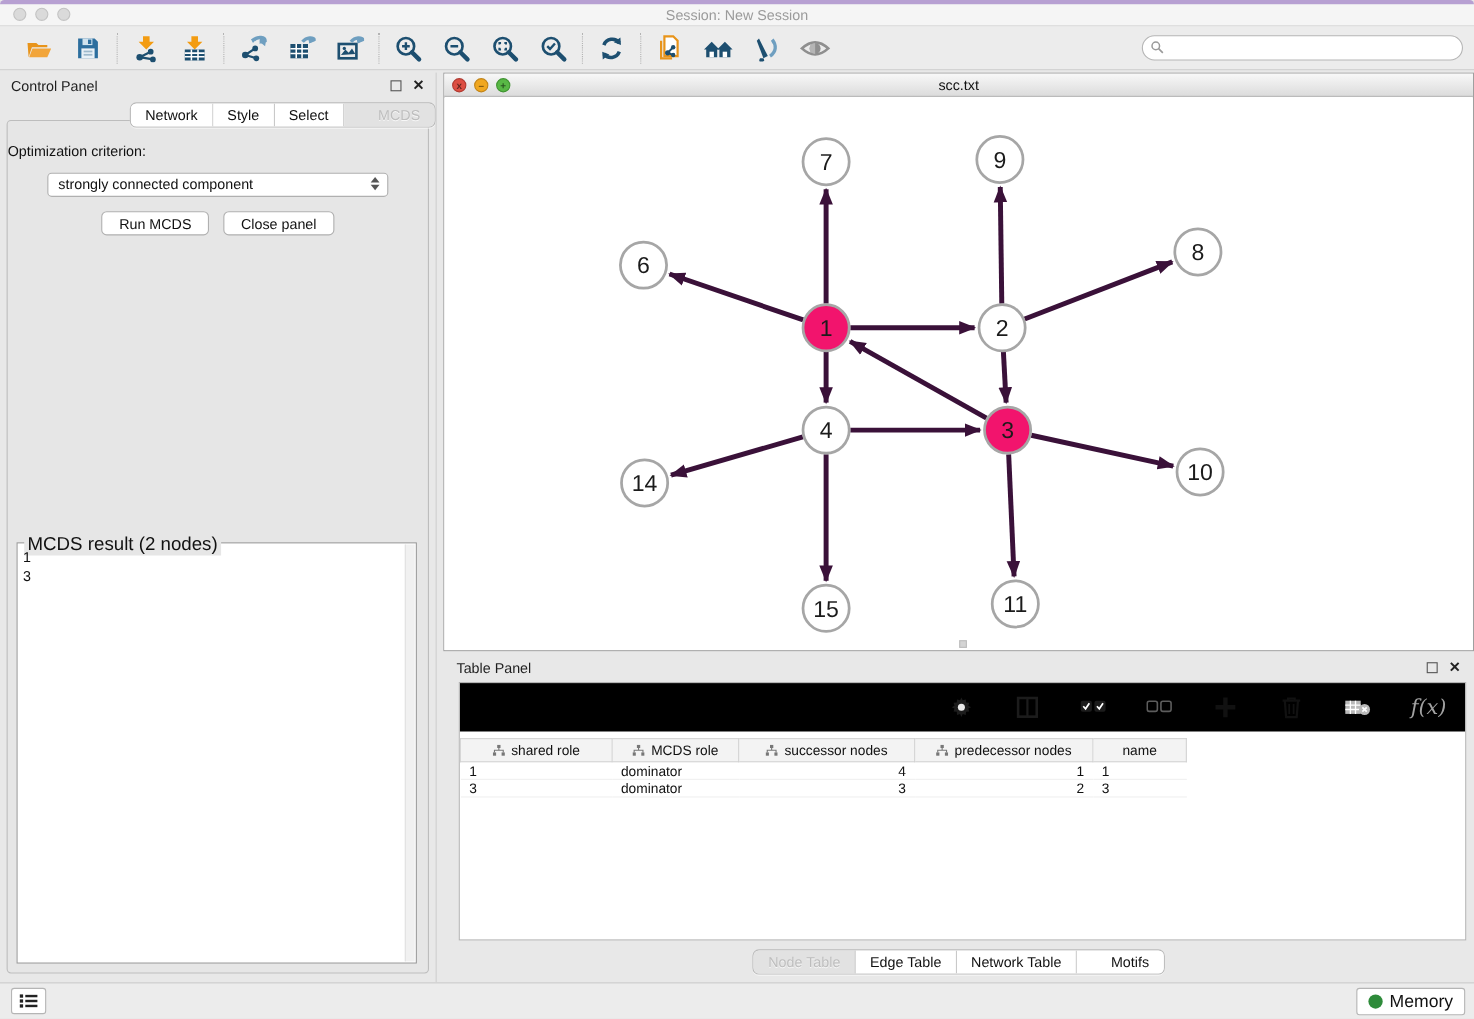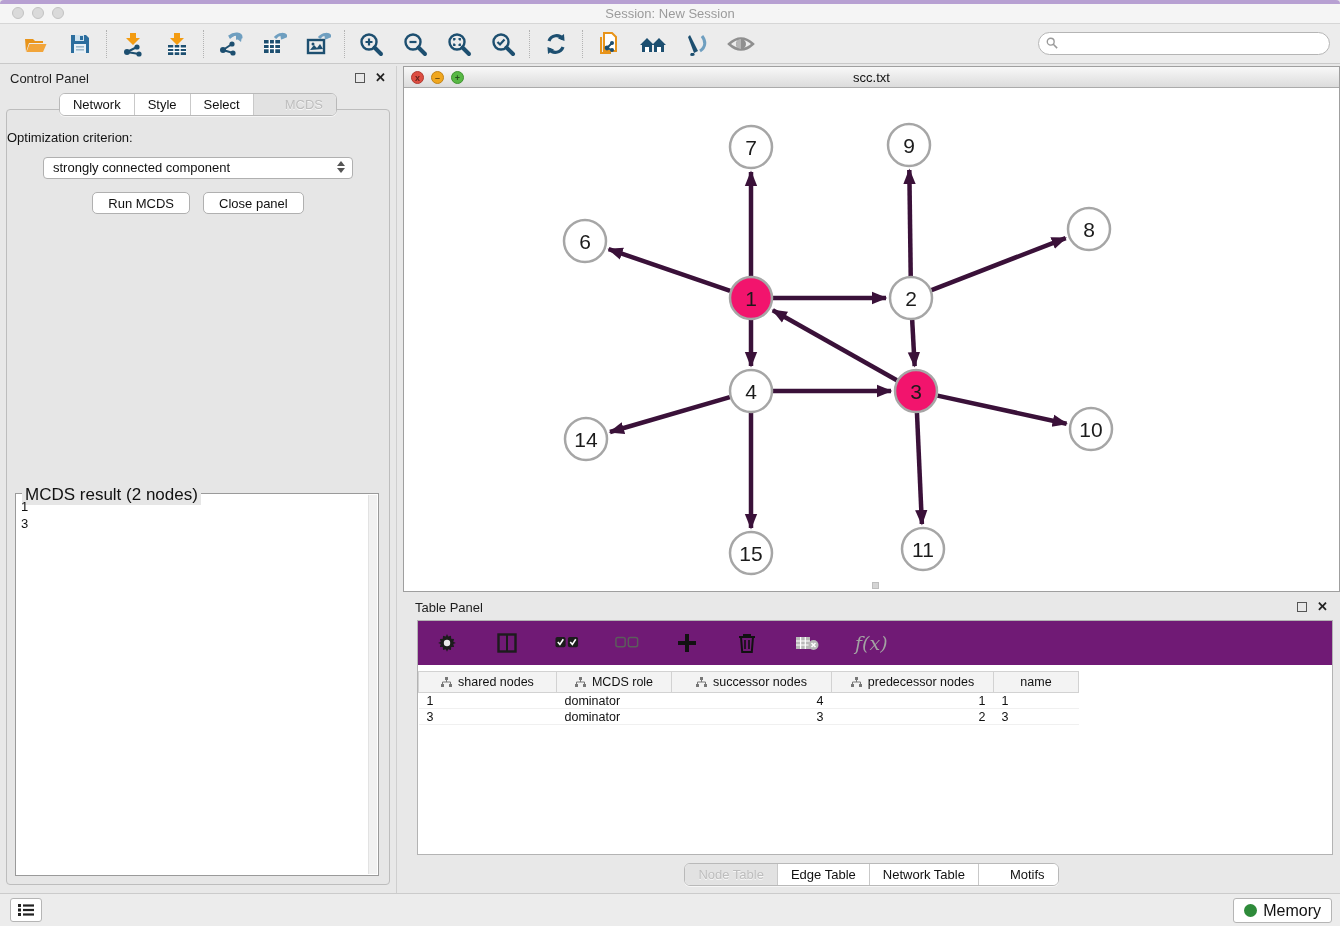--- a/index.html
+++ b/index.html
@@ -35,7 +35,7 @@
   .segment { padding:3px 13px; font-size:13px; color:#111; background:#fff; border-right:1px solid #c9c9c9; cursor:pointer; white-space:nowrap; }
   .segment:last-child { border-right:none;padding-left:31px; }
   .segment.selected { background:#e2e2e2; color:#bdbdbd; text-shadow:0 1px 0 #f7f7f7; }
-  .cp-tabs-row { text-align:center; position:relative; z-index:2; margin-top:3px; }
+  .cp-tabs-row { text-align:right; position:relative; z-index:2; margin-top:3px; }
   .cp-content { position:absolute; left:6px; right:6px; top:43px; bottom:8px; border:1px solid #bdbdbd; border-radius:4px; background:#e6e6e6; }
   .opt-label { text-align:left; margin-top:20px; font-size:13px; color:#111; }
   .select-row { display:flex; justify-content:center; margin-top:12px; }

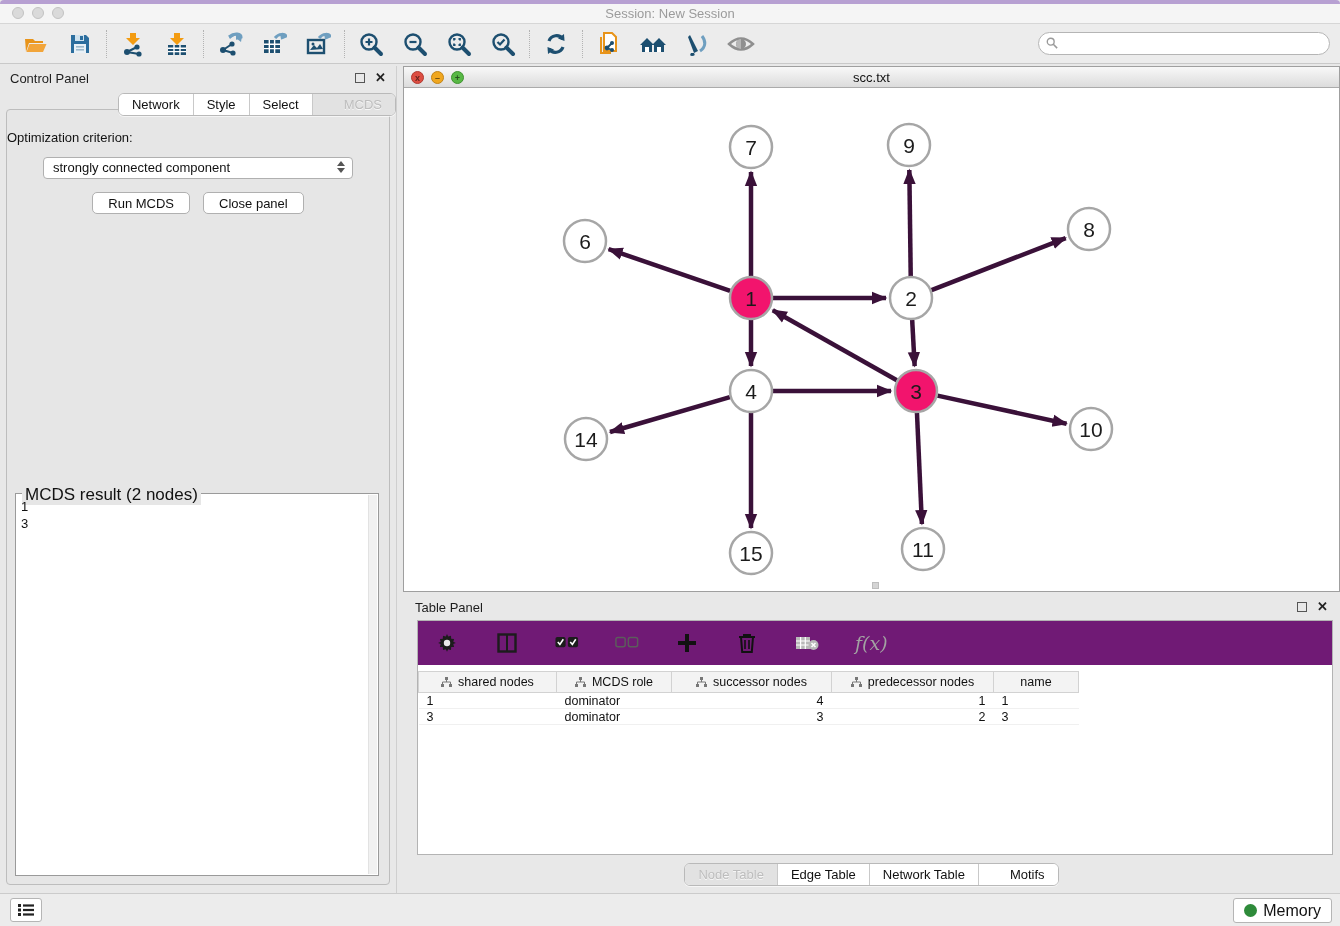--- a/index.html
+++ b/index.html
@@ -70,7 +70,7 @@
   
   .table-panel { position:absolute; left:0; right:0; top:531px; bottom:0; background:#e8e8e8; }
   .tp-box { position:absolute; left:14px; right:7px; top:25px; bottom:38px; border:1px solid #b3b3b3; background:#fff; overflow:hidden; }
-  .tp-toolbar { height:44px; background:#701a75; display:flex; align-items:center; gap:36px; padding:0 17px; }
+  .tp-toolbar { height:44px; background:#000000; display:flex; align-items:center; gap:36px; padding:0 17px;justify-content:flex-end; }
   .tp-tool { display:flex; align-items:center; justify-content:center; width:24px; height:24px; cursor:pointer; }
   .fx-label { font-family:"DejaVu Serif", serif; font-style:italic; font-size:19px; color:#a2a2a2; }
   .tp-table { border-collapse:collapse; table-layout:fixed; font-size:12.5px; color:#111; margin-top:6px; }

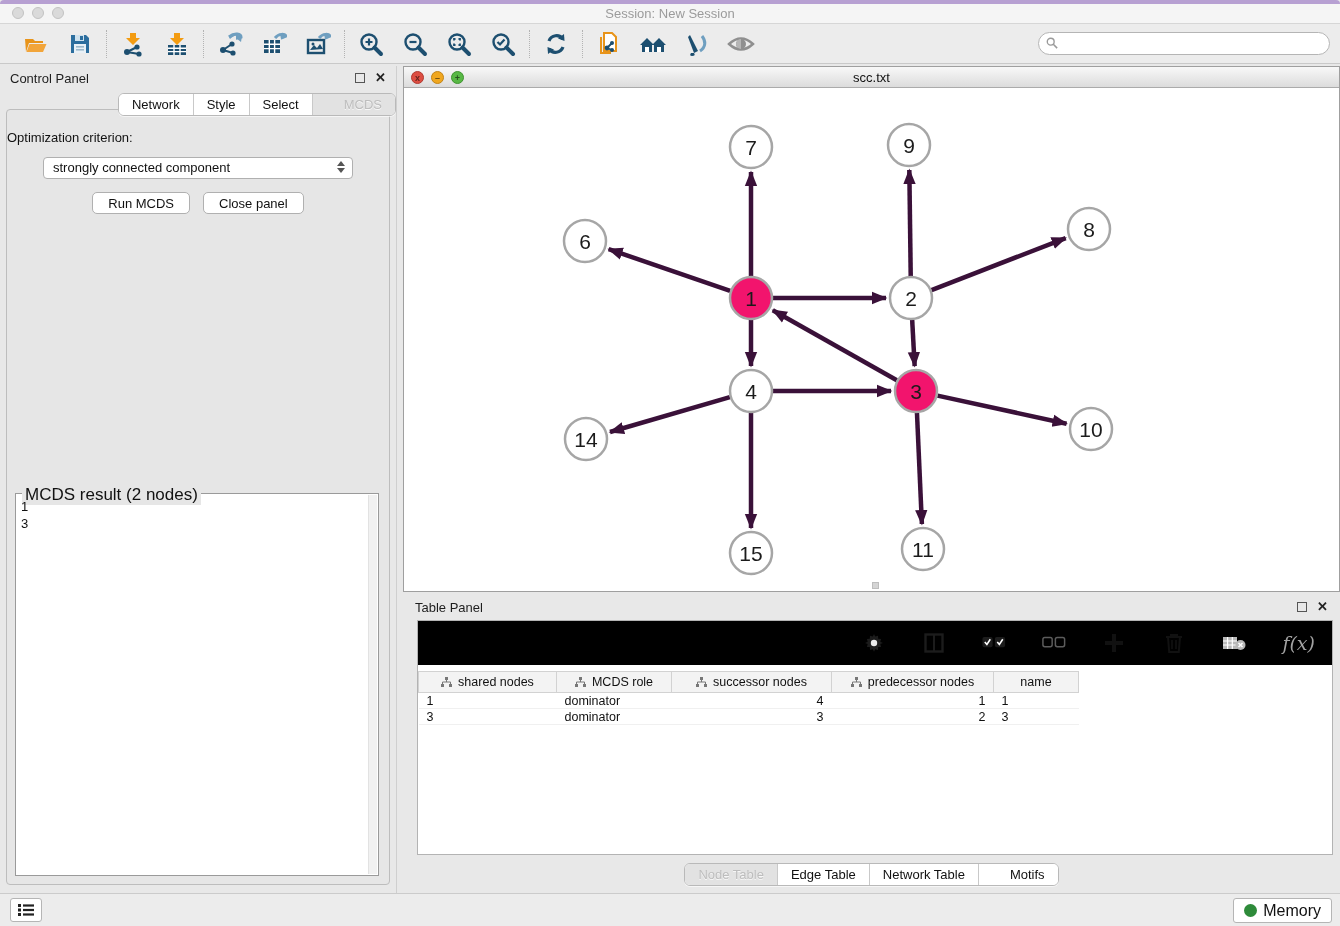--- a/index.html
+++ b/index.html
@@ -428,7 +428,7 @@
                       <rect x="8" y="7" width="3" height="3" fill="#777"></rect>
                       <path d="M5.5 3 v2 M1.5 7 V5 h8 v2" stroke="#777" fill="none"></path>
                     </svg>
-                    <span>shared nodes</span>
+                    <span>shared role</span>
                   </span>
                 </th>
                 <th style="width: 115px;">

